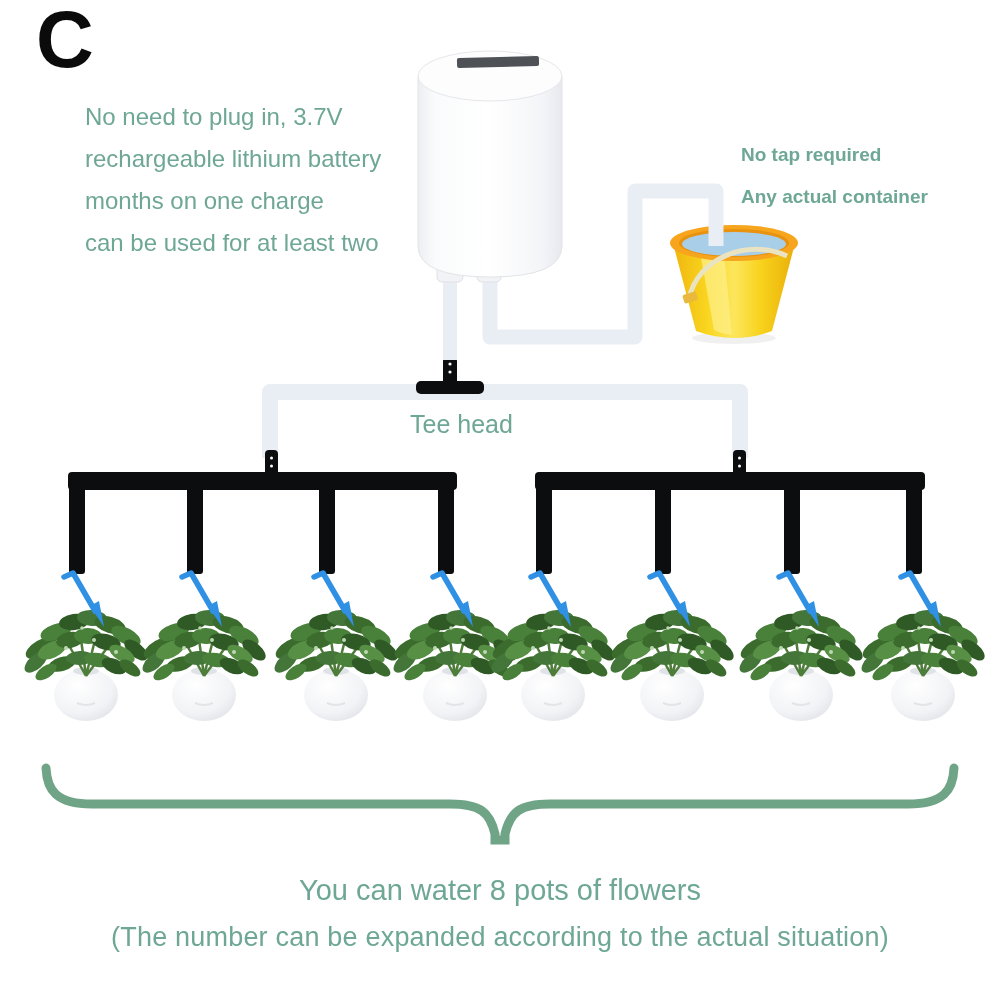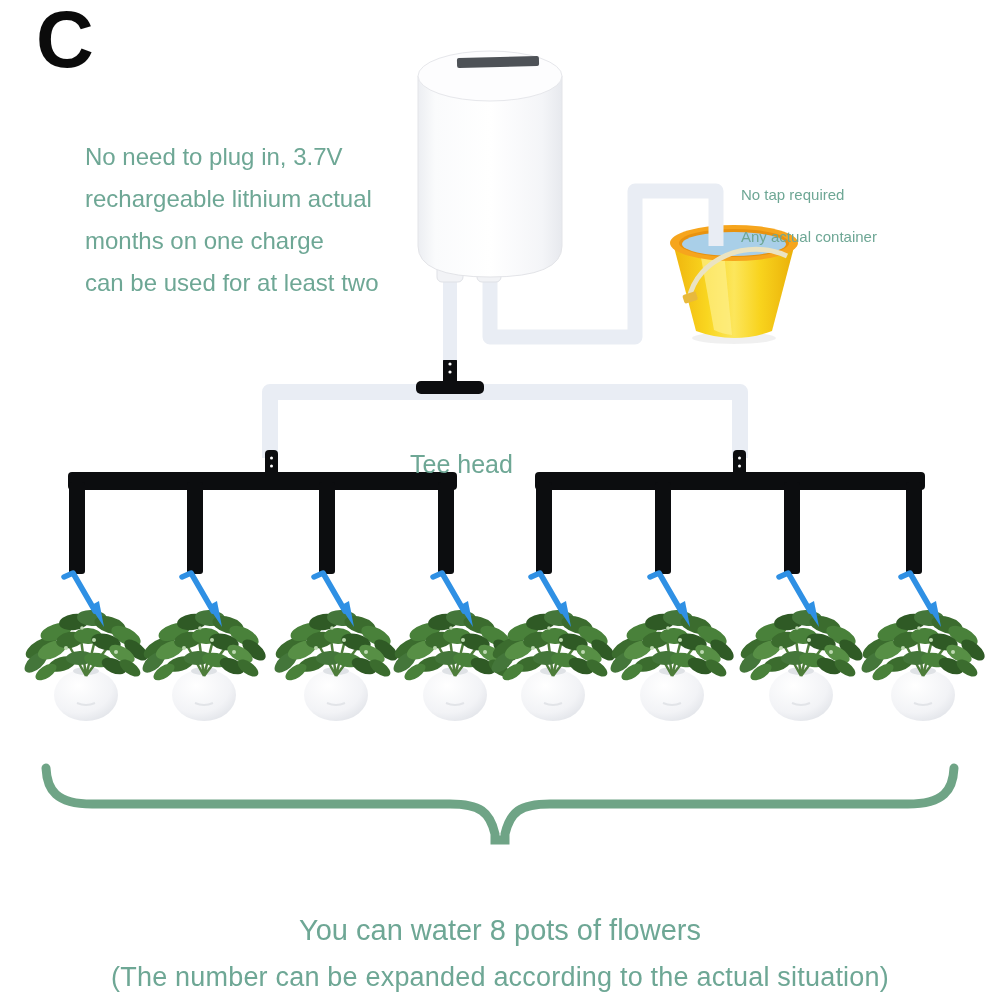--- a/index.html
+++ b/index.html
@@ -8,7 +8,7 @@
     font-family:"Liberation Sans", sans-serif;
   }
   #diagram-svg{position:absolute;left:0;top:0;width:1000px;height:1000px;}
-  .green-text{color:var(--text-green);margin-top:40px;}
+  .green-text{color:var(--text-green);}
   #label-c{
     position:absolute;left:36px;top:0px;font-size:80px;font-weight:700;color:#0b0b0b;
     line-height:1.0;letter-spacing:0px;

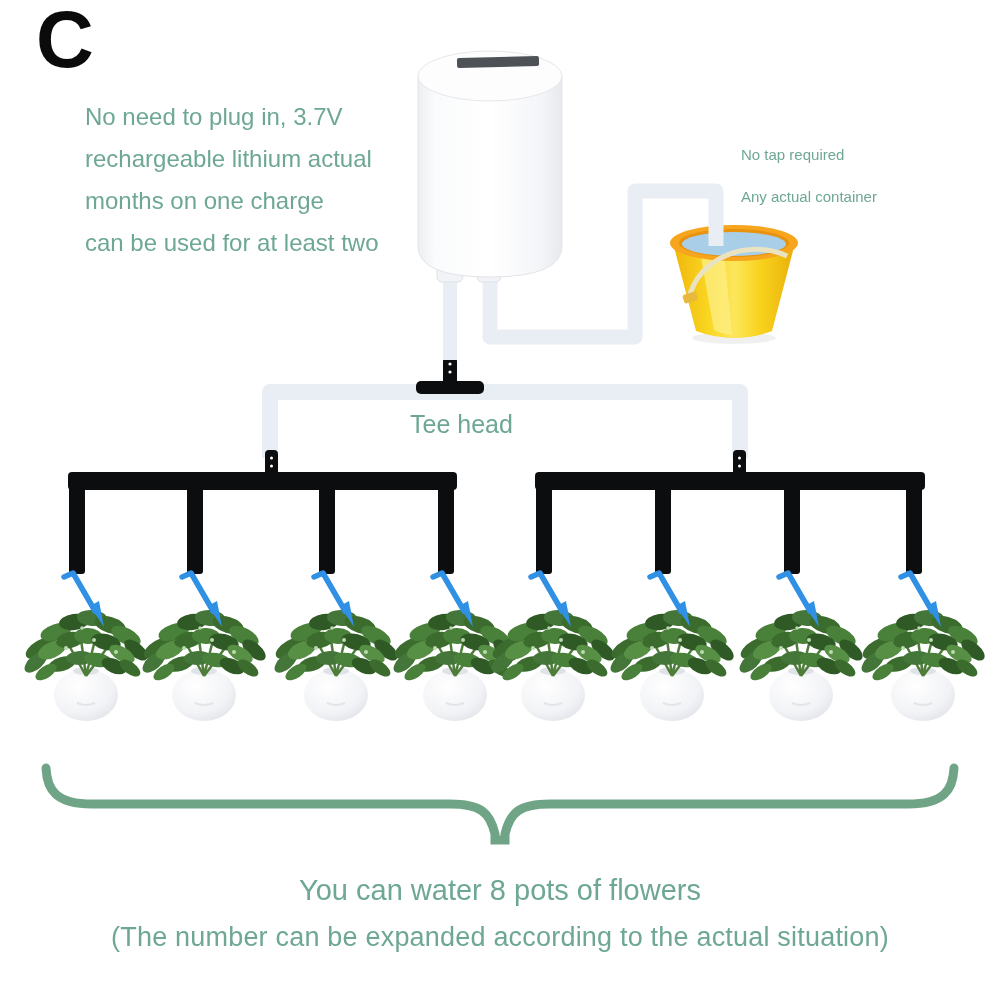--- a/index.html
+++ b/index.html
@@ -199,7 +199,7 @@
 
   <div id="battery-note" class="green-text">
     <div>No need to plug in, 3.7V</div>
-    <div>rechargeable lithium actual</div>
+    <div>rechargeable lithium battery</div>
     <div>months on one charge</div>
     <div>can be used for at least two</div>
   </div>

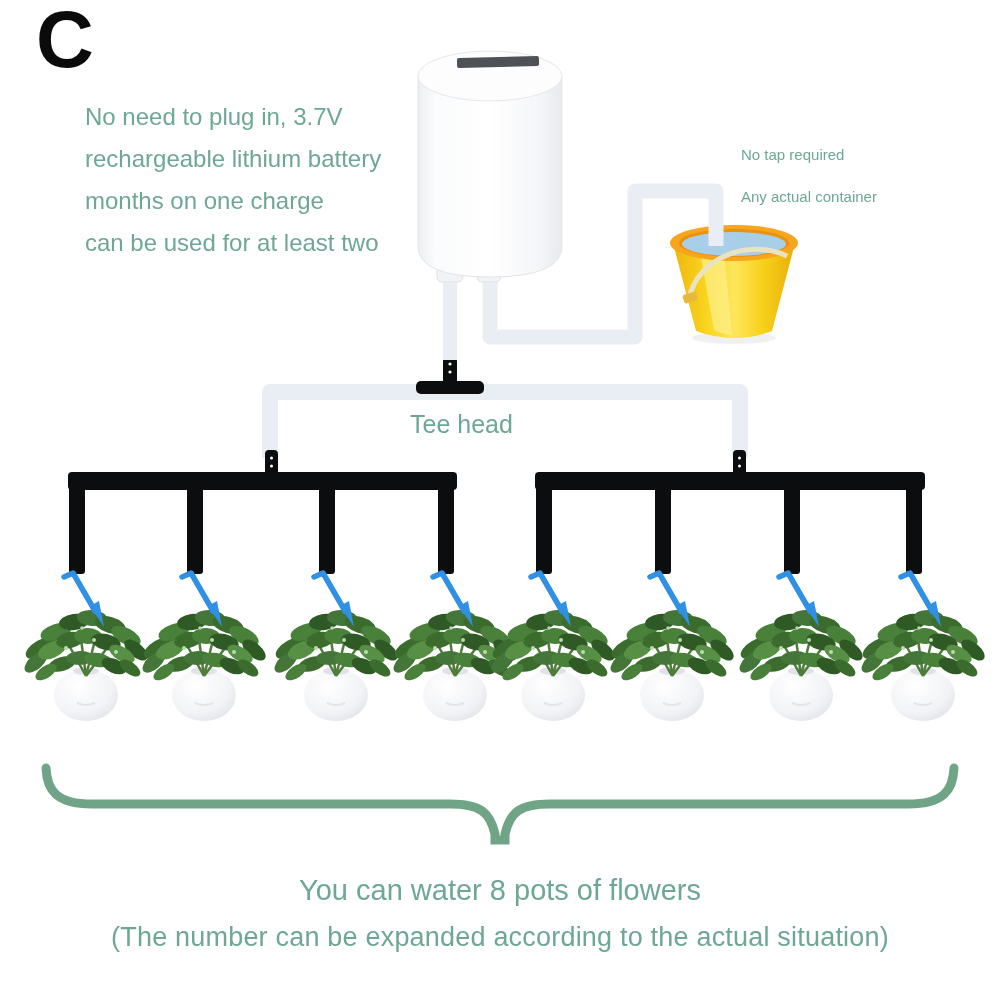--- a/index.html
+++ b/index.html
@@ -17,7 +17,7 @@
     position:absolute;left:85px;top:96px;width:360px;font-size:24px;line-height:42px;
   }
   #tap-note{
-    position:absolute;left:741px;top:134px;width:240px;font-size:15px;line-height:42px;
+    position:absolute;left:741px;top:134px;width:240px;font-size:19px;line-height:42px;font-weight:bold;
   }
   #tee-label{
     position:absolute;left:410px;top:410px;font-size:25px;

